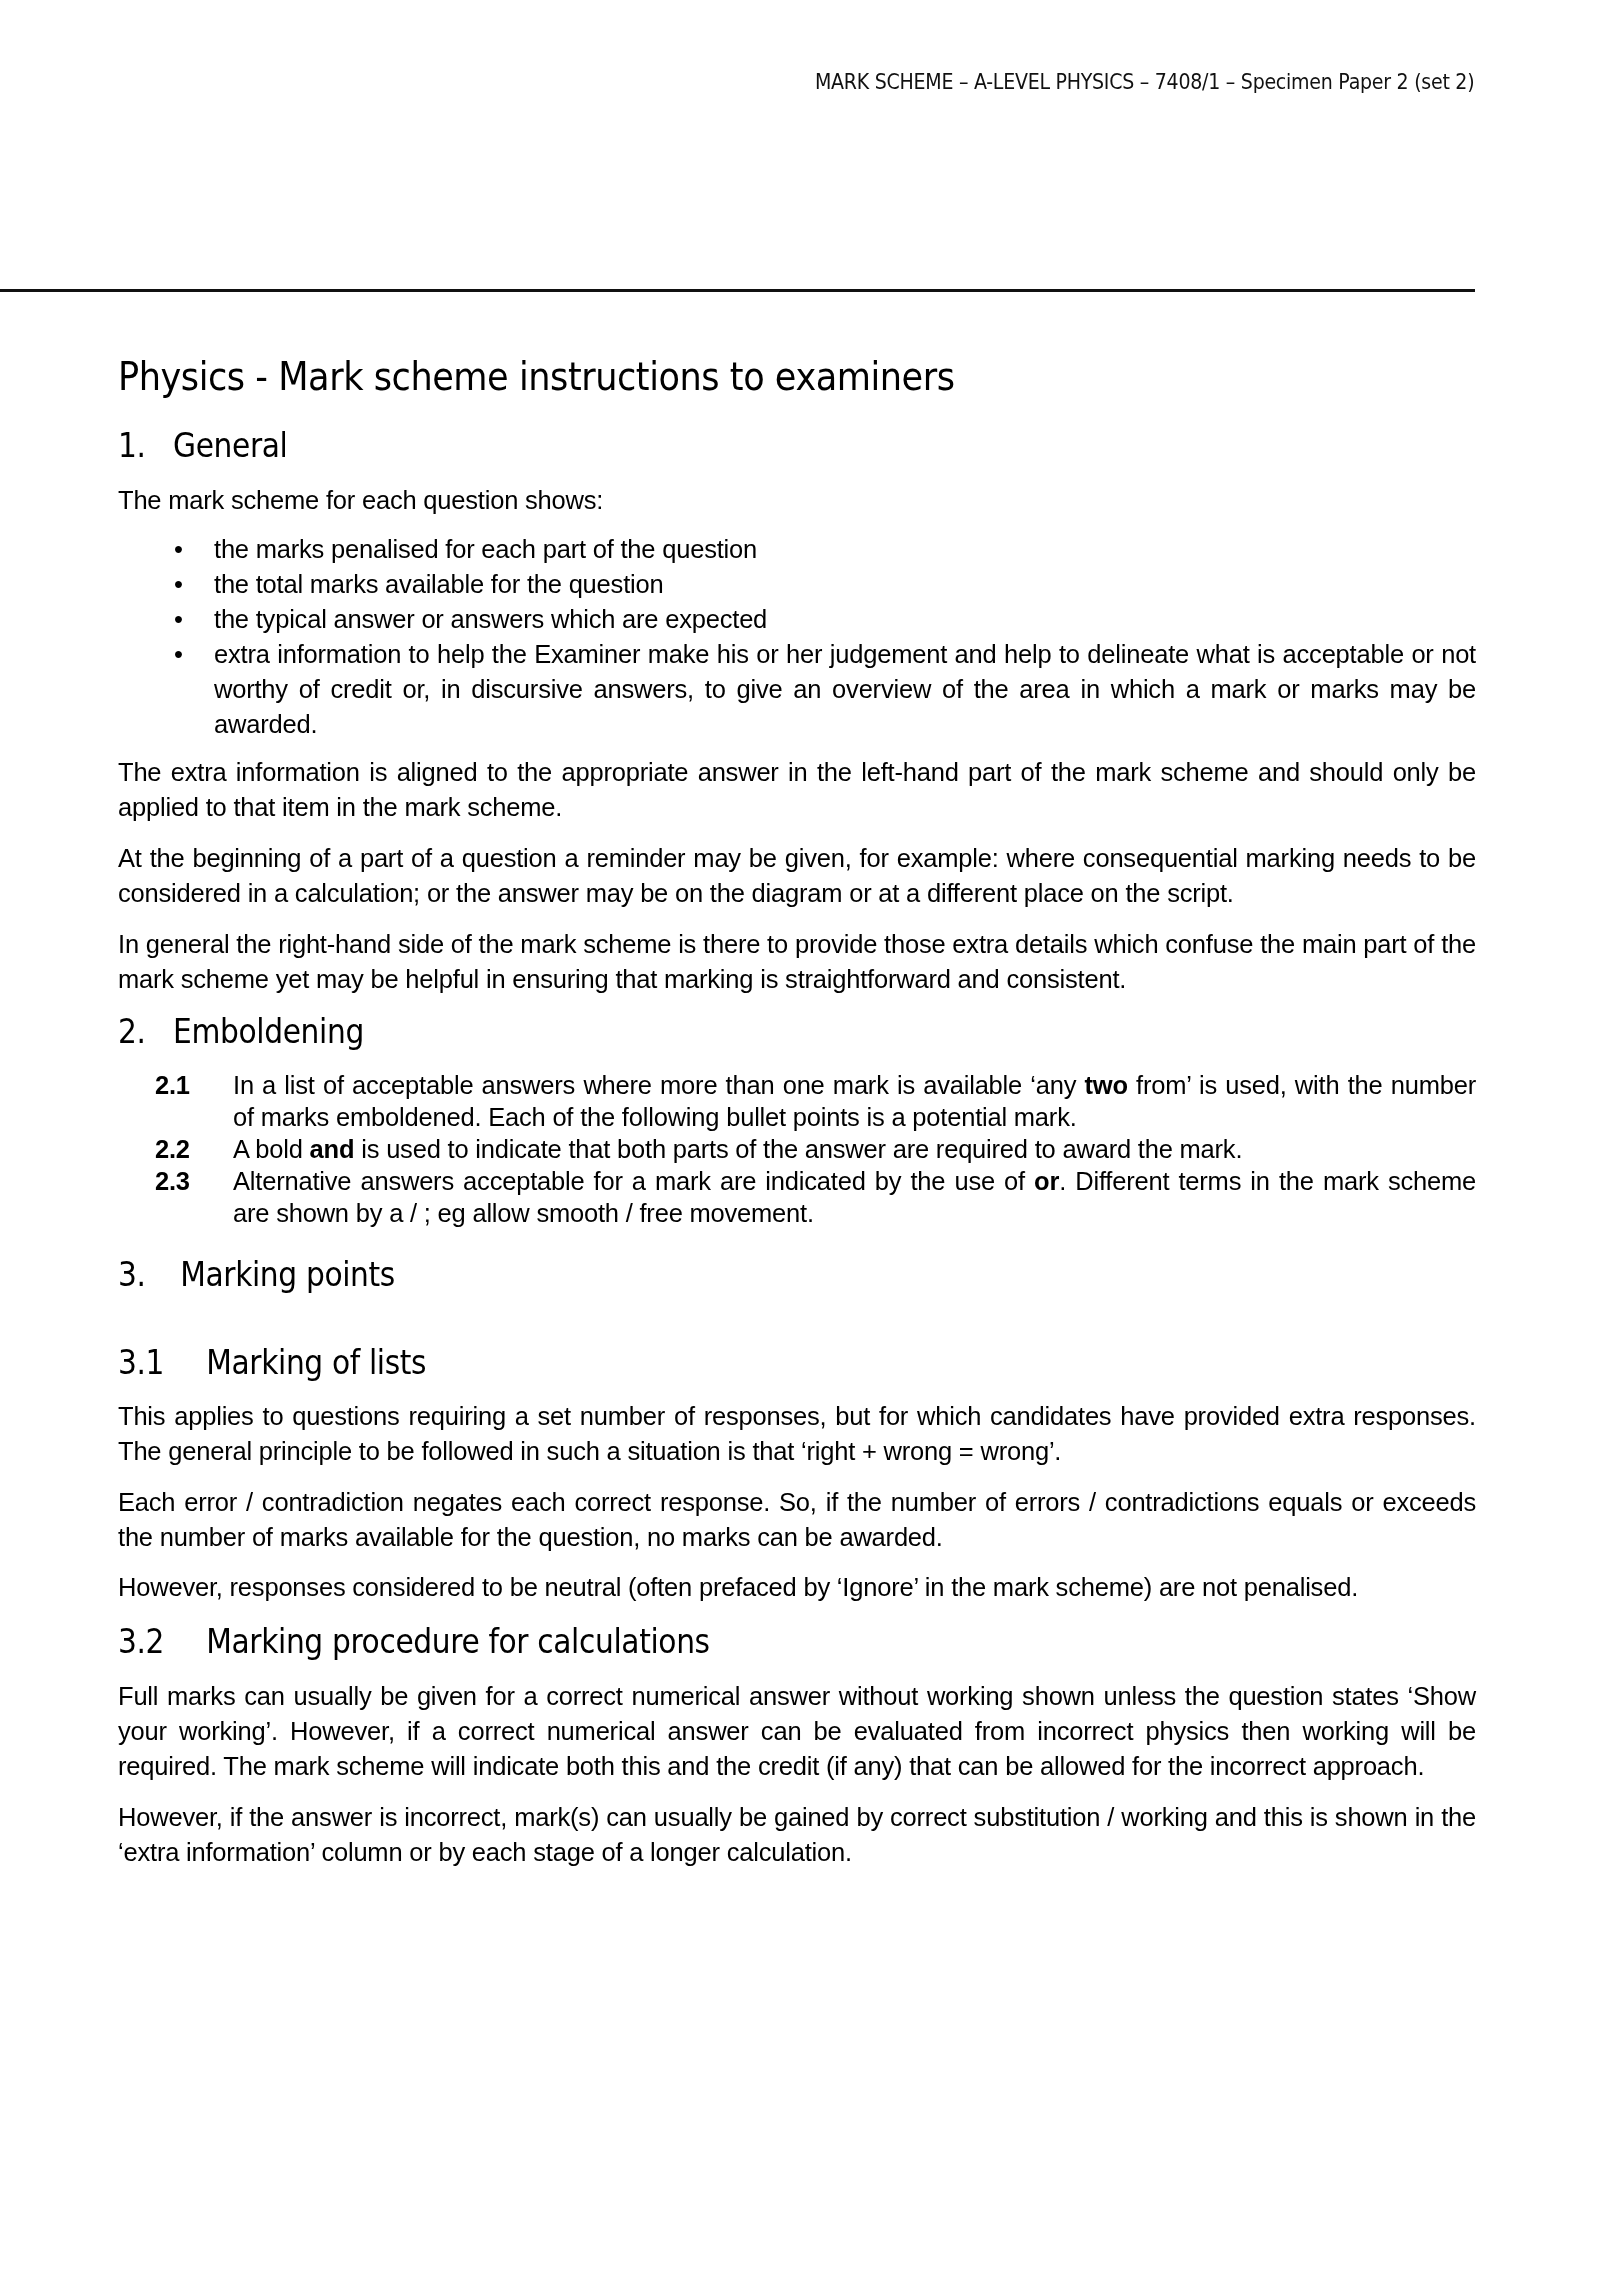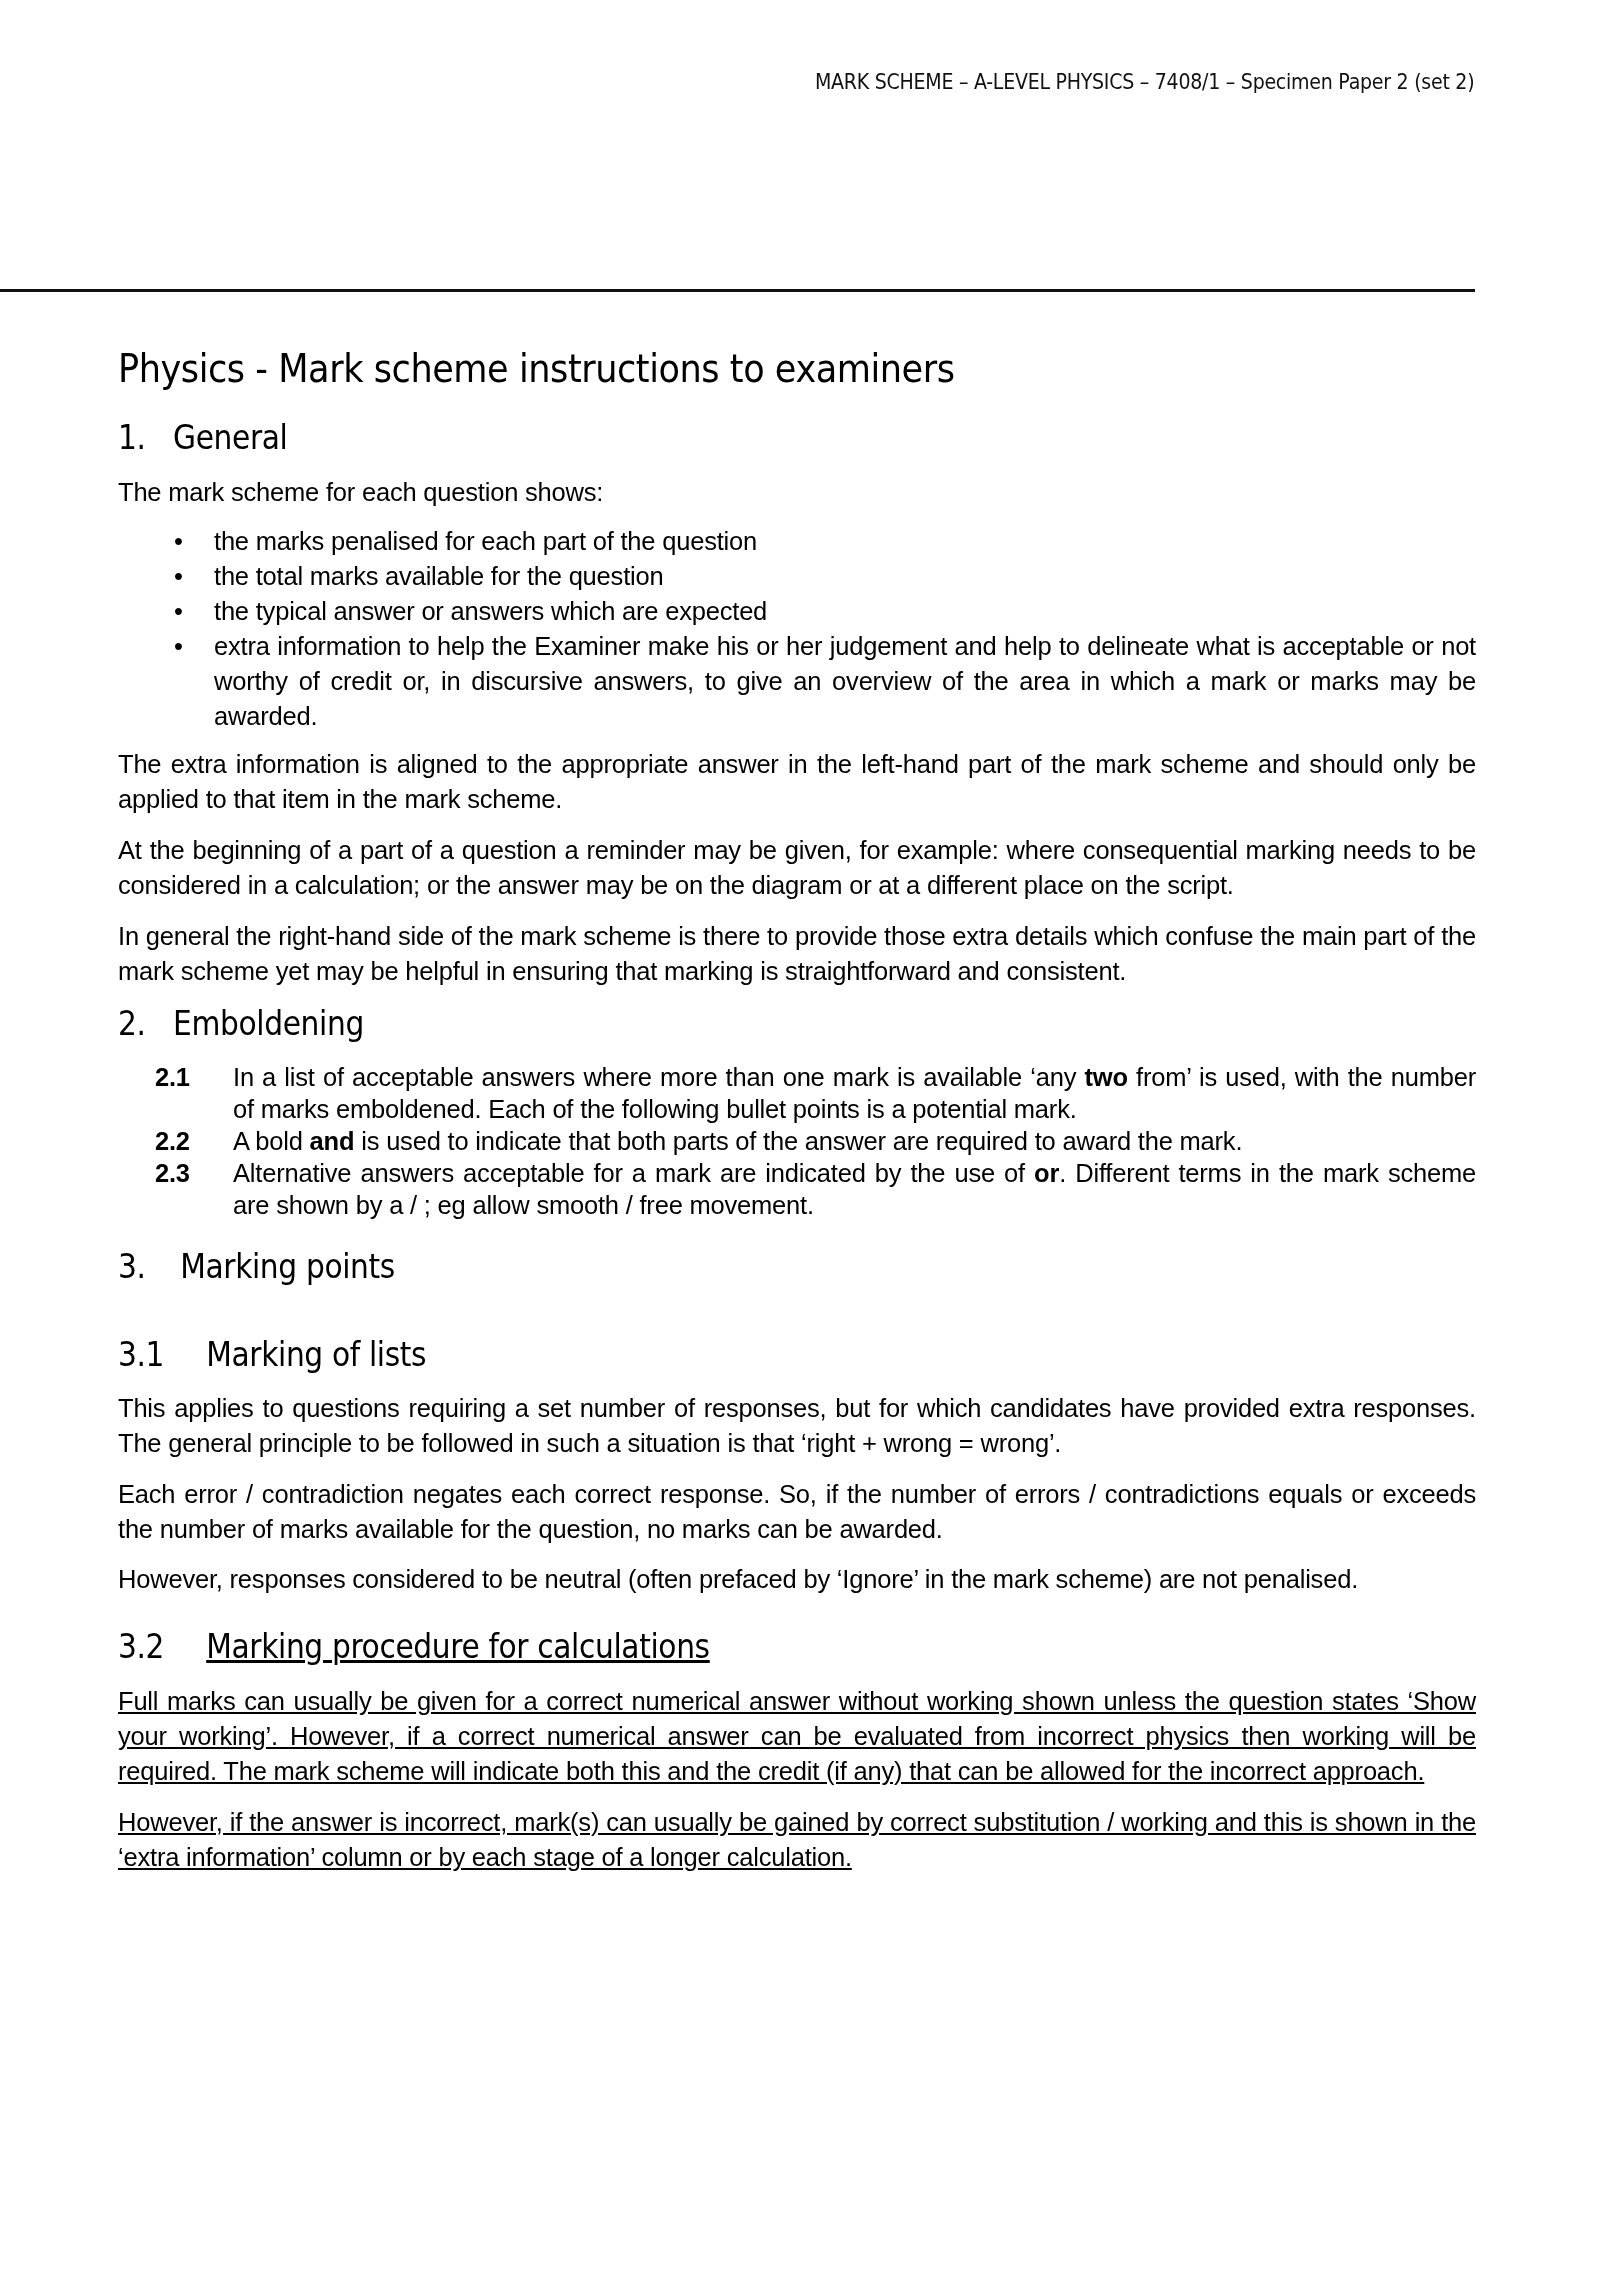--- a/index.html
+++ b/index.html
@@ -20,7 +20,7 @@
       background: #111;
     }
     .content {
-      position: absolute; top: 346px; left: 118px; width: 1358px;
+      position: absolute; top: 354px; left: 118px; width: 1358px;
     }
     .title {
       font-family: "DejaVu Sans", sans-serif; font-weight: normal;

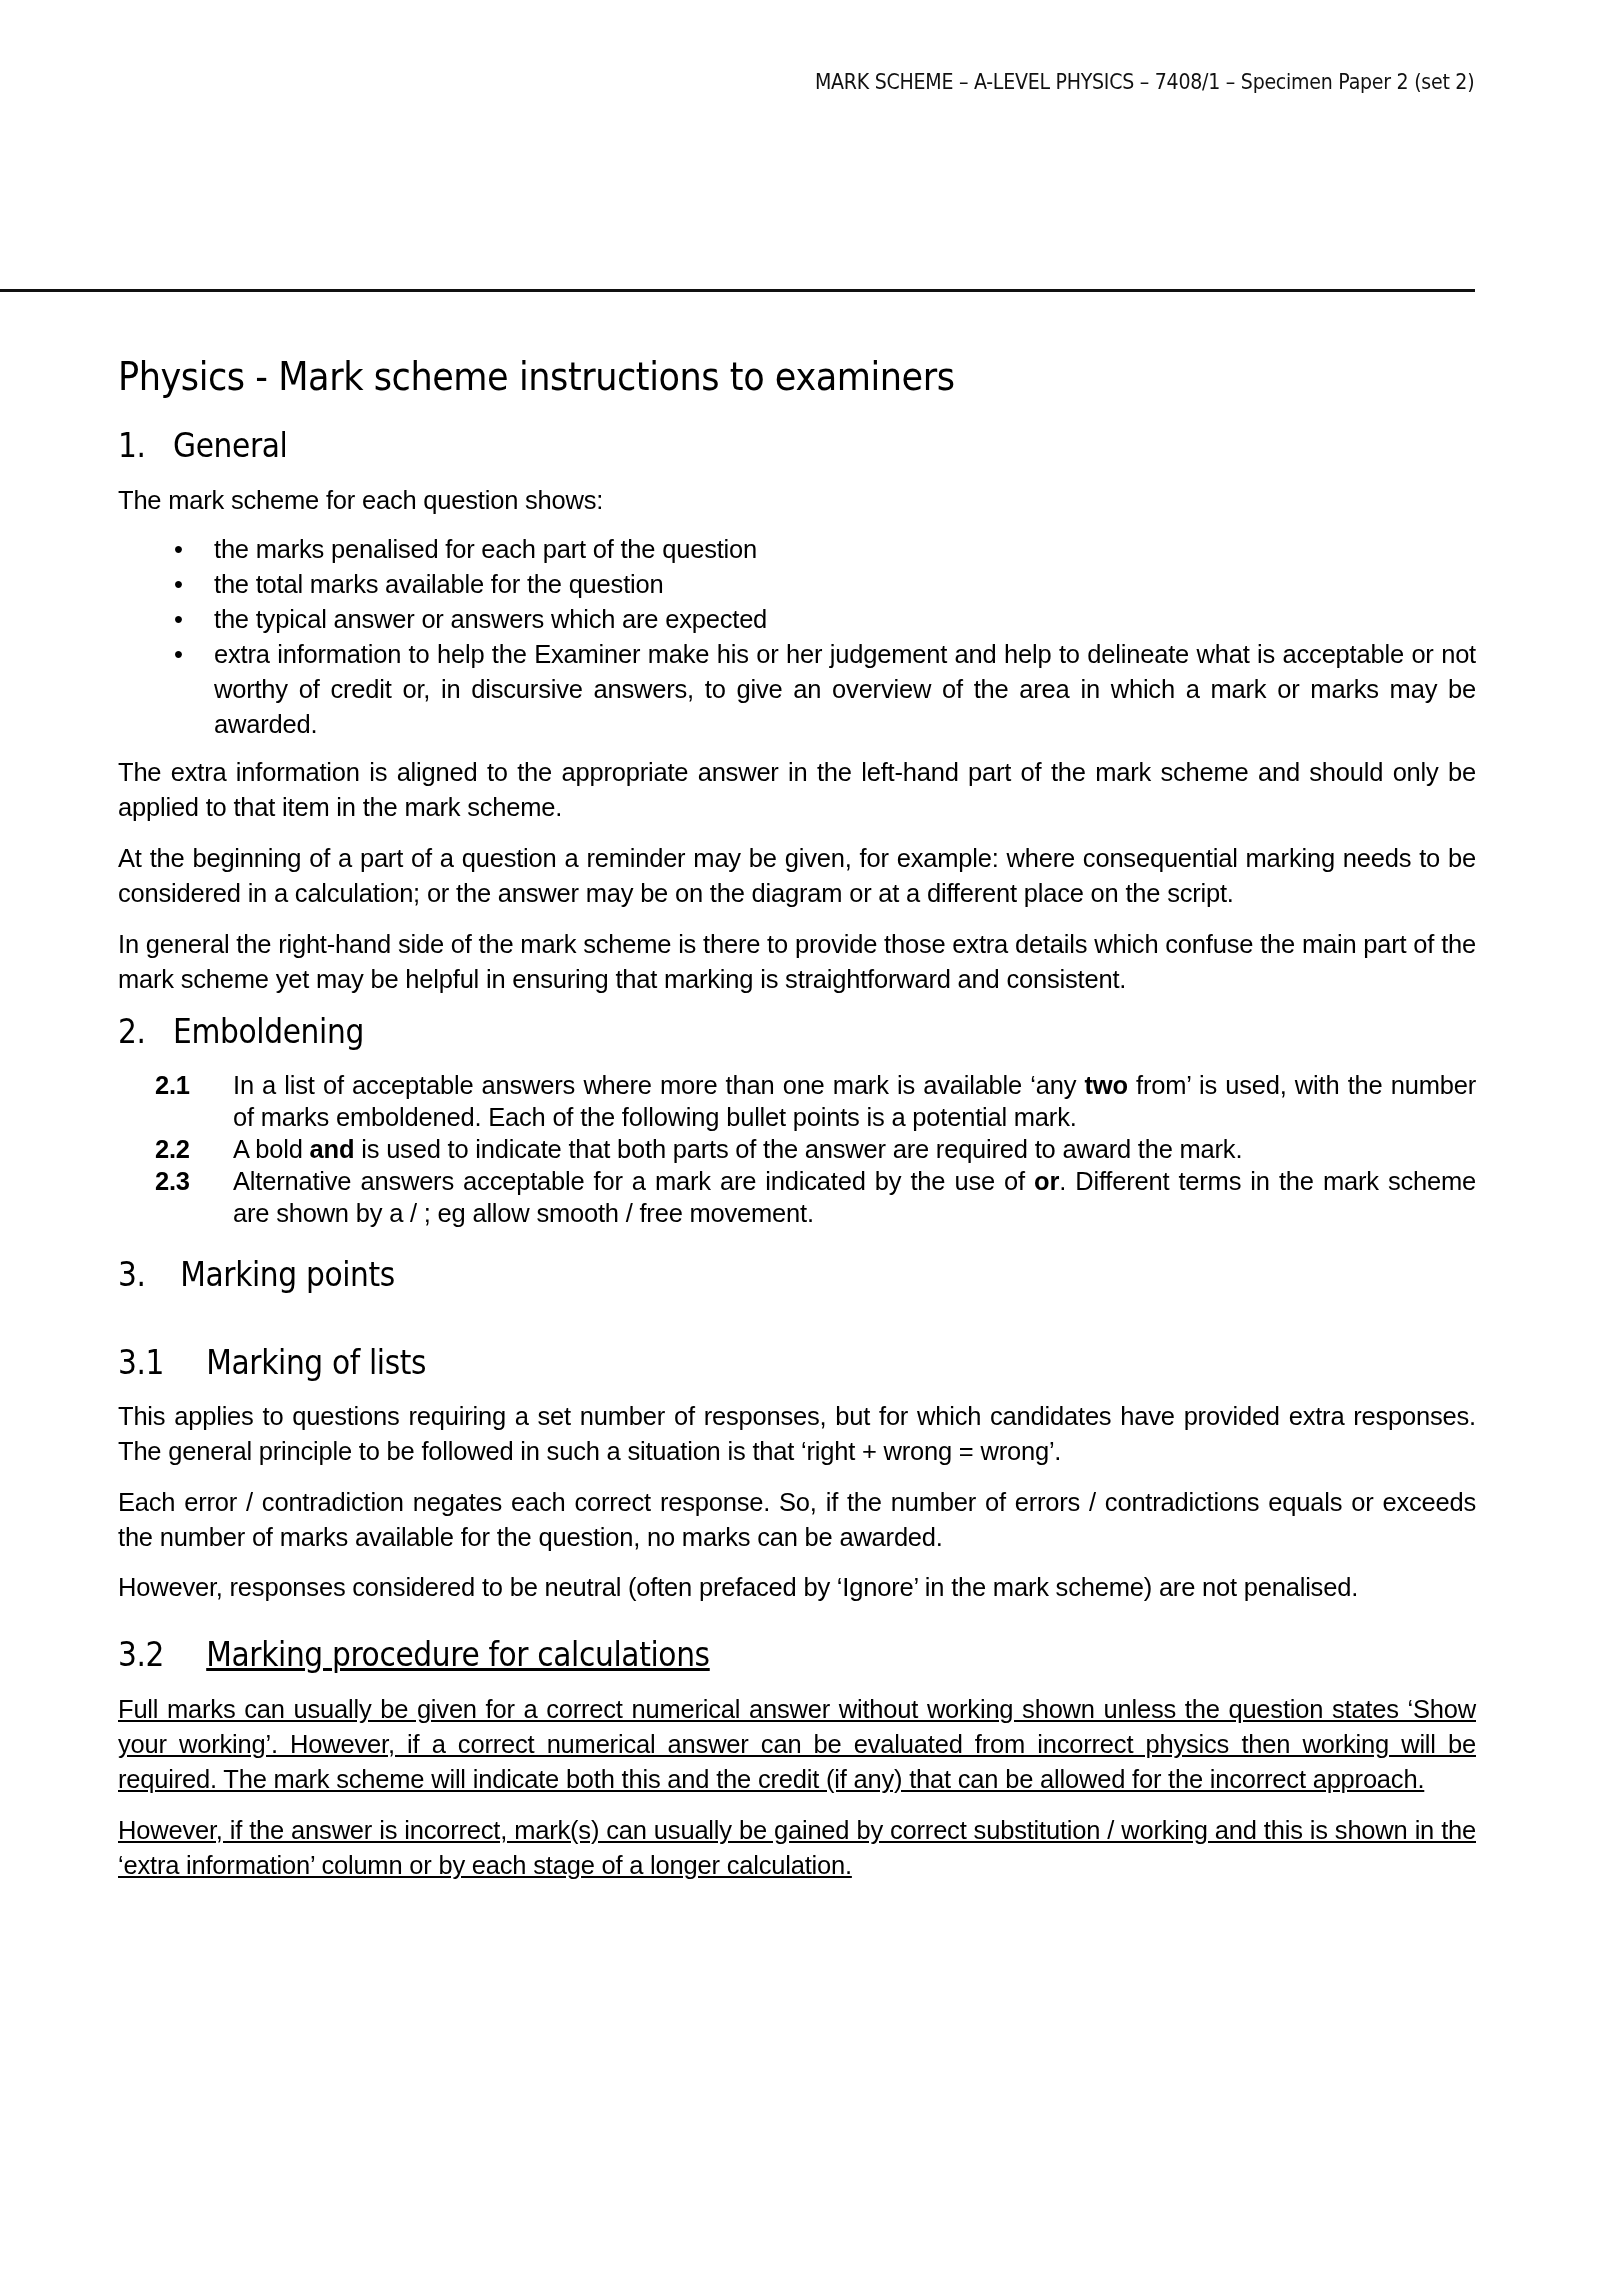--- a/index.html
+++ b/index.html
@@ -55,7 +55,7 @@
     .sec-2 { margin-top: 5px; }
     .sec-3 { margin-top: 9.8px; }
     .sec-31 { margin-top: 49px; }
-    .sec-32 { margin-top: 30px; text-decoration: underline; }
+    .sec-32 { margin-top: 17px; }
   </style>
 </head>
 <body>

